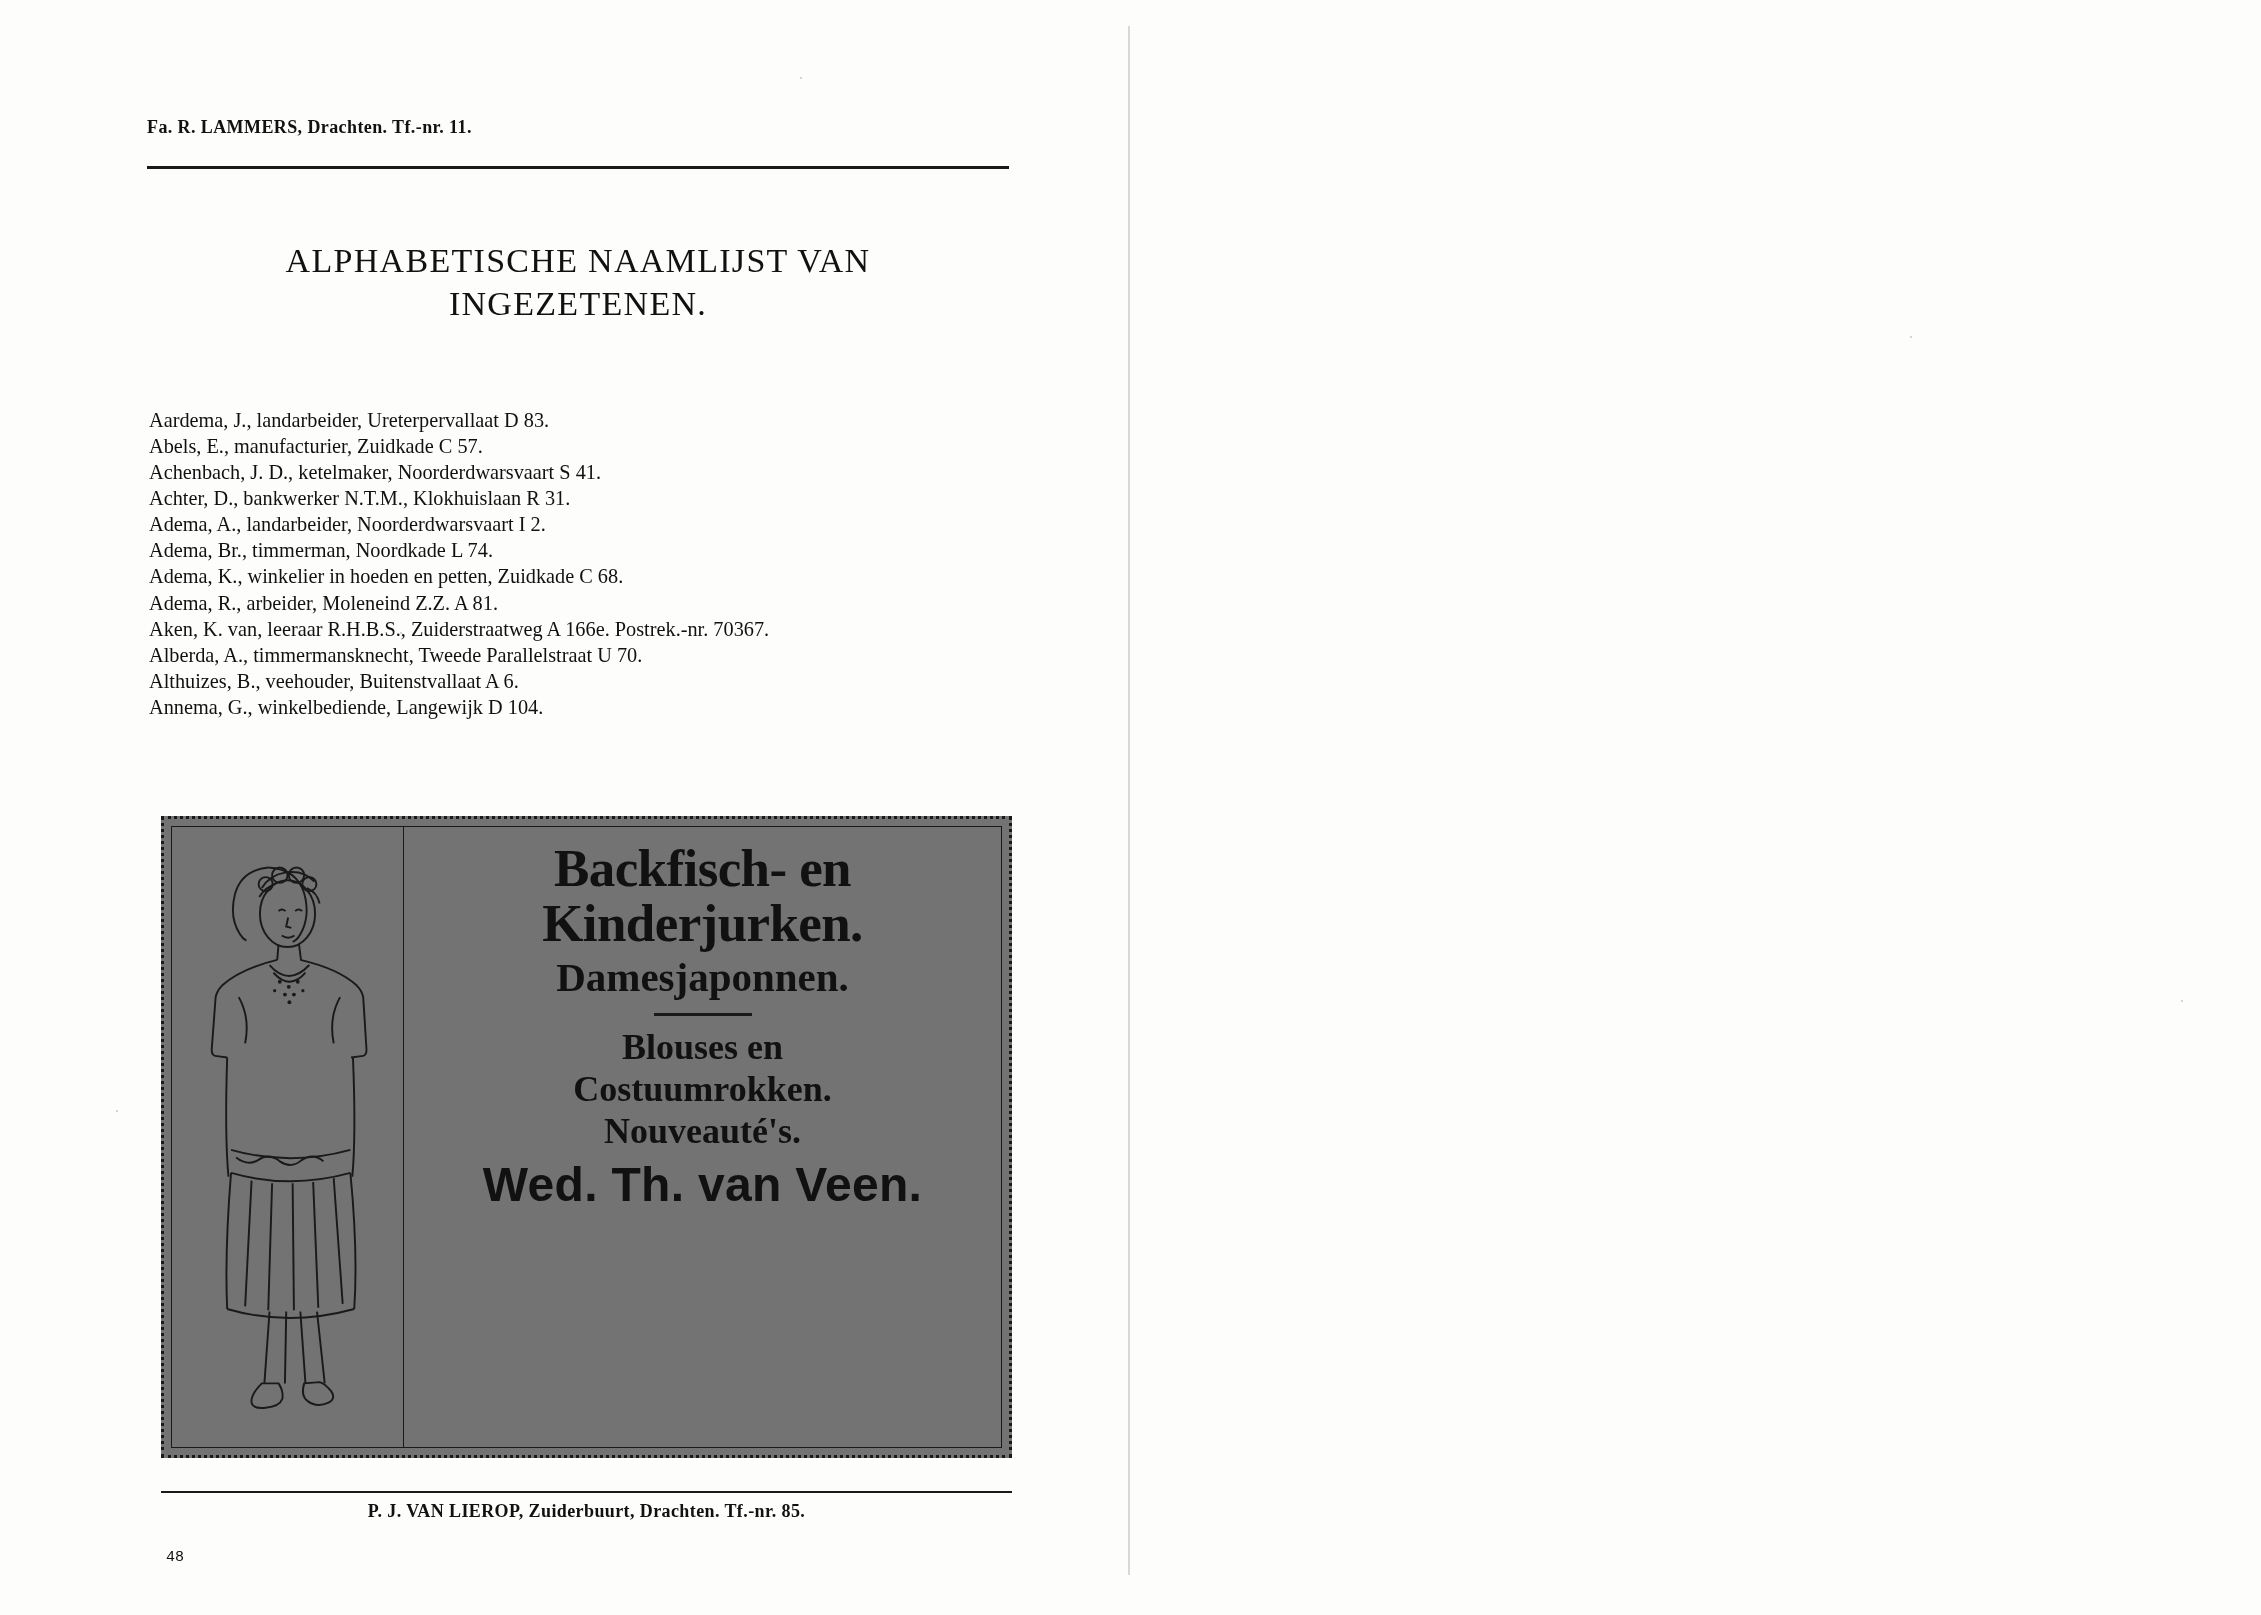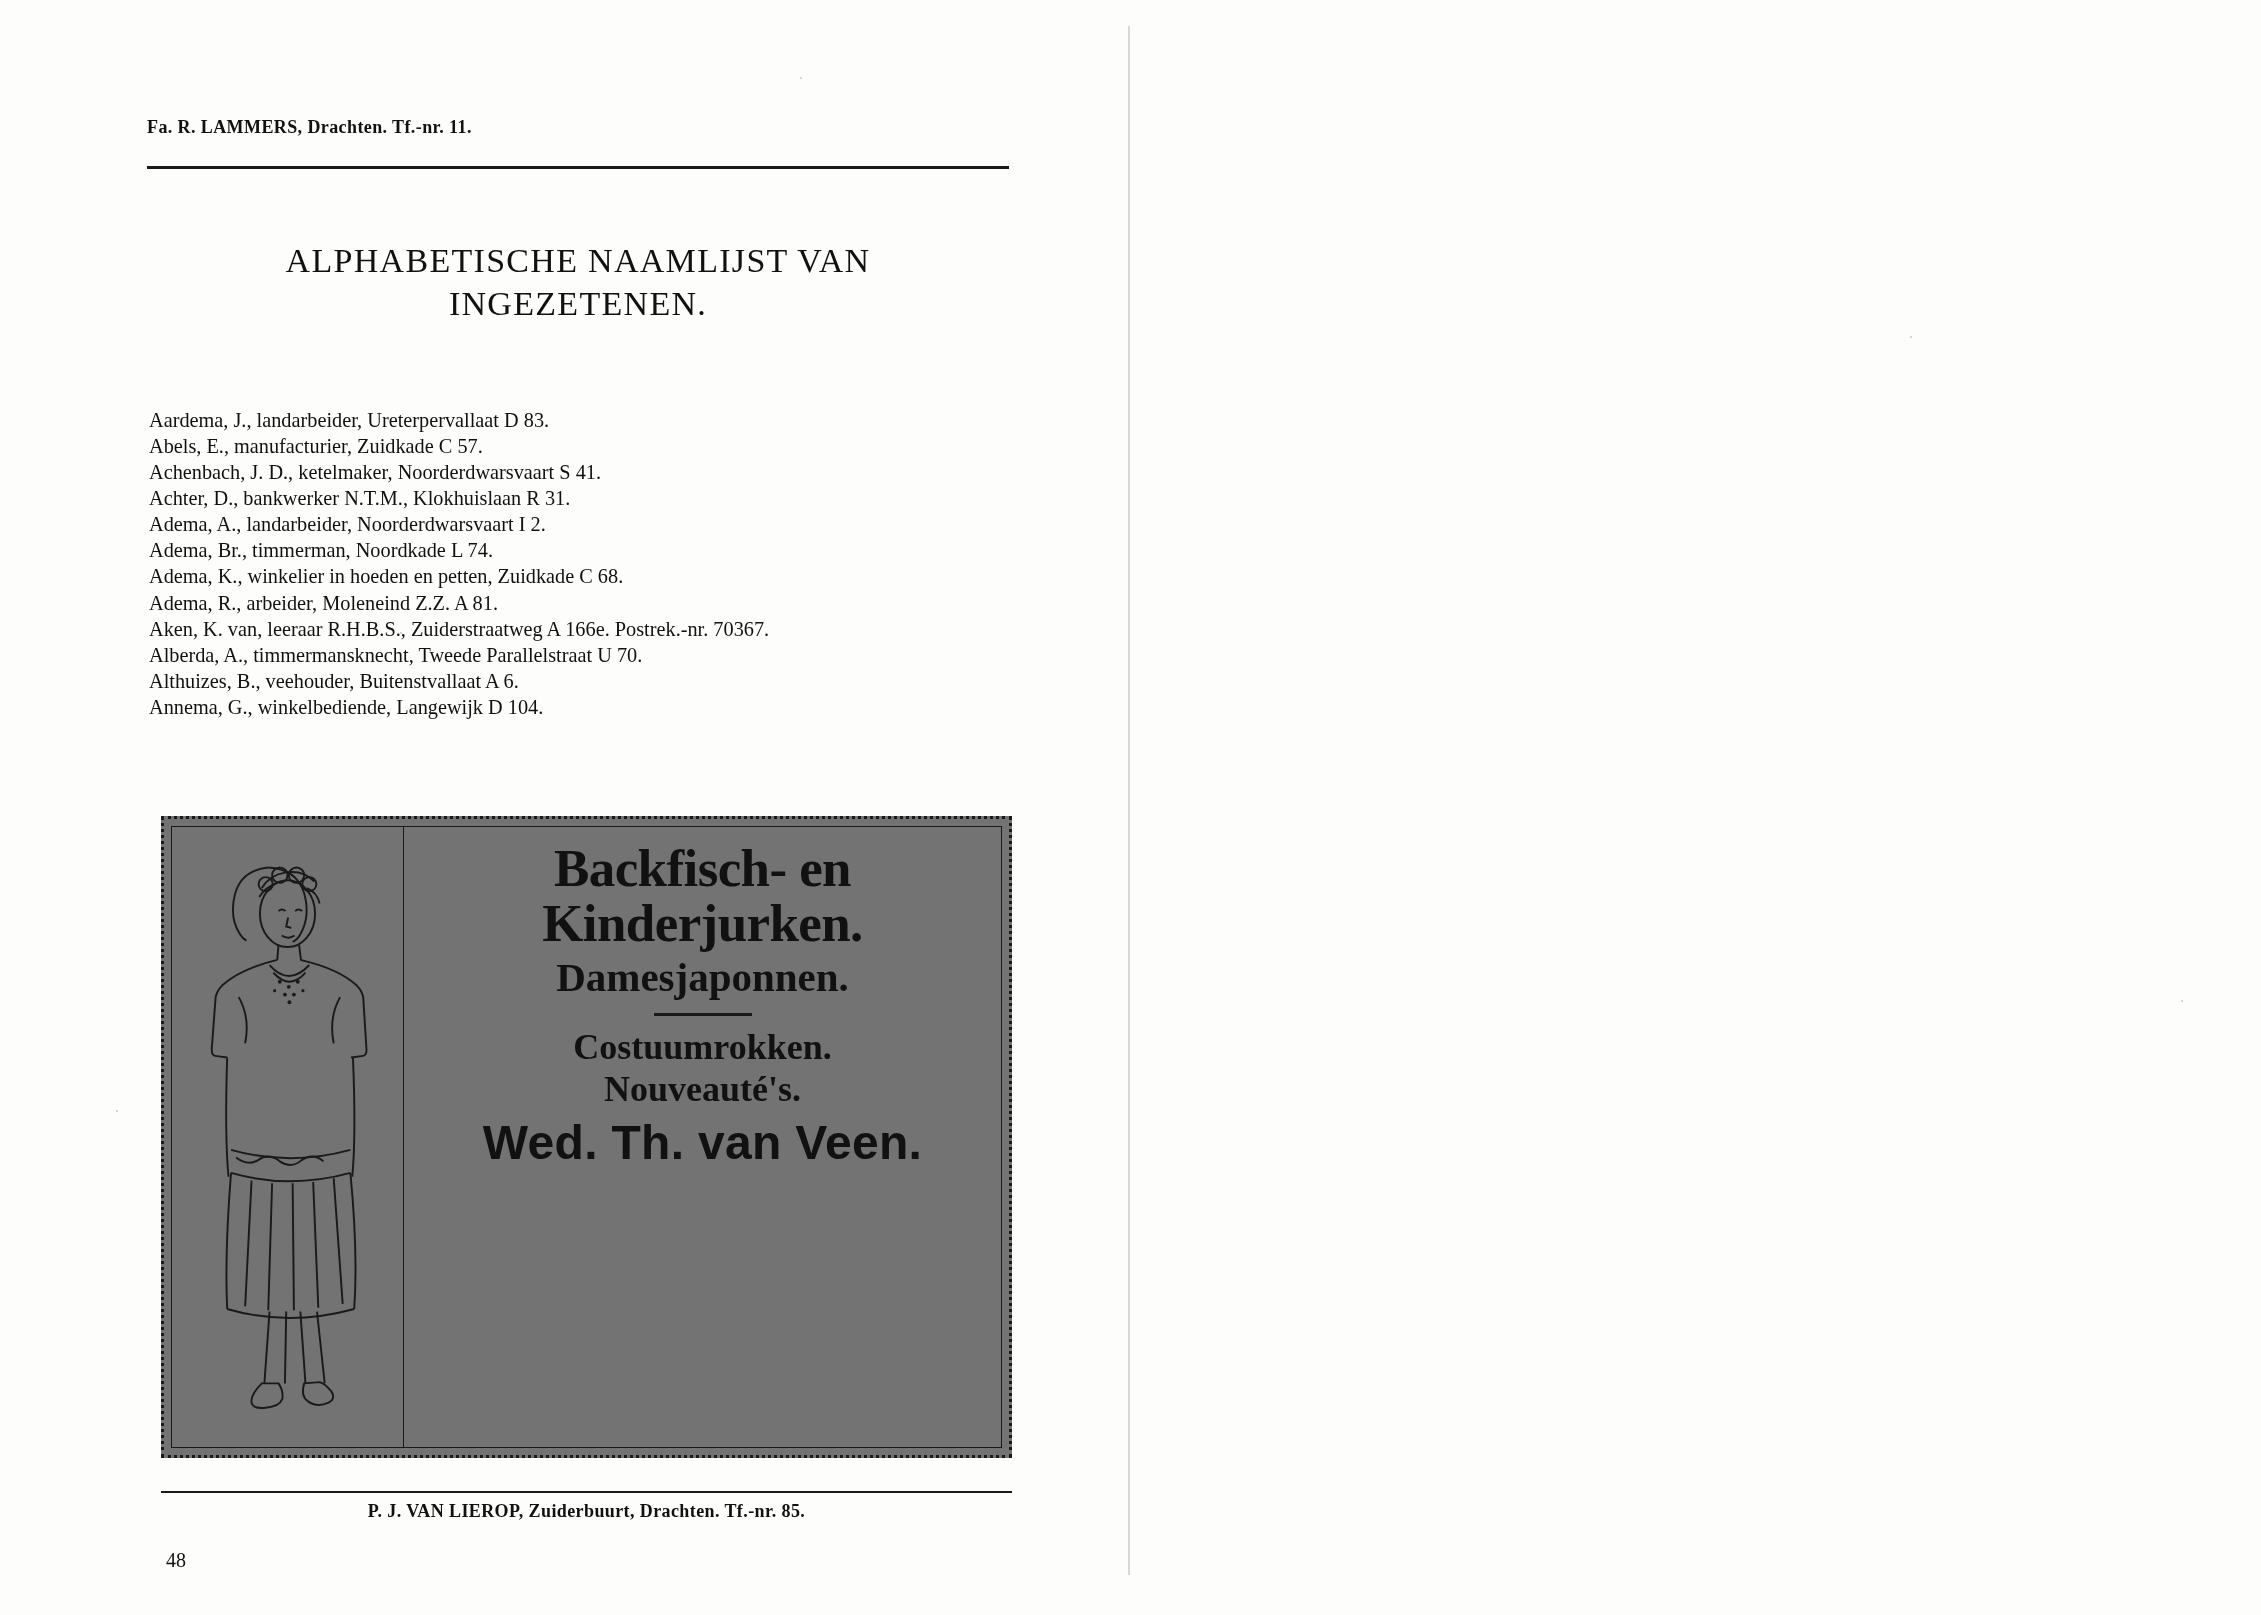--- a/index.html
+++ b/index.html
@@ -308,6 +308,7 @@
           <div class="ad-l1">Kinderjurken.</div>
           <div class="ad-l2">Damesjaponnen.</div>
           <div class="ad-sep"></div>
+          <div class="ad-l3">Blouses en</div>
           <div class="ad-l3">Costuumrokken.</div>
           <div class="ad-l3">Nouveauté's.</div>
           <div class="ad-name">Wed. Th. van Veen.</div>

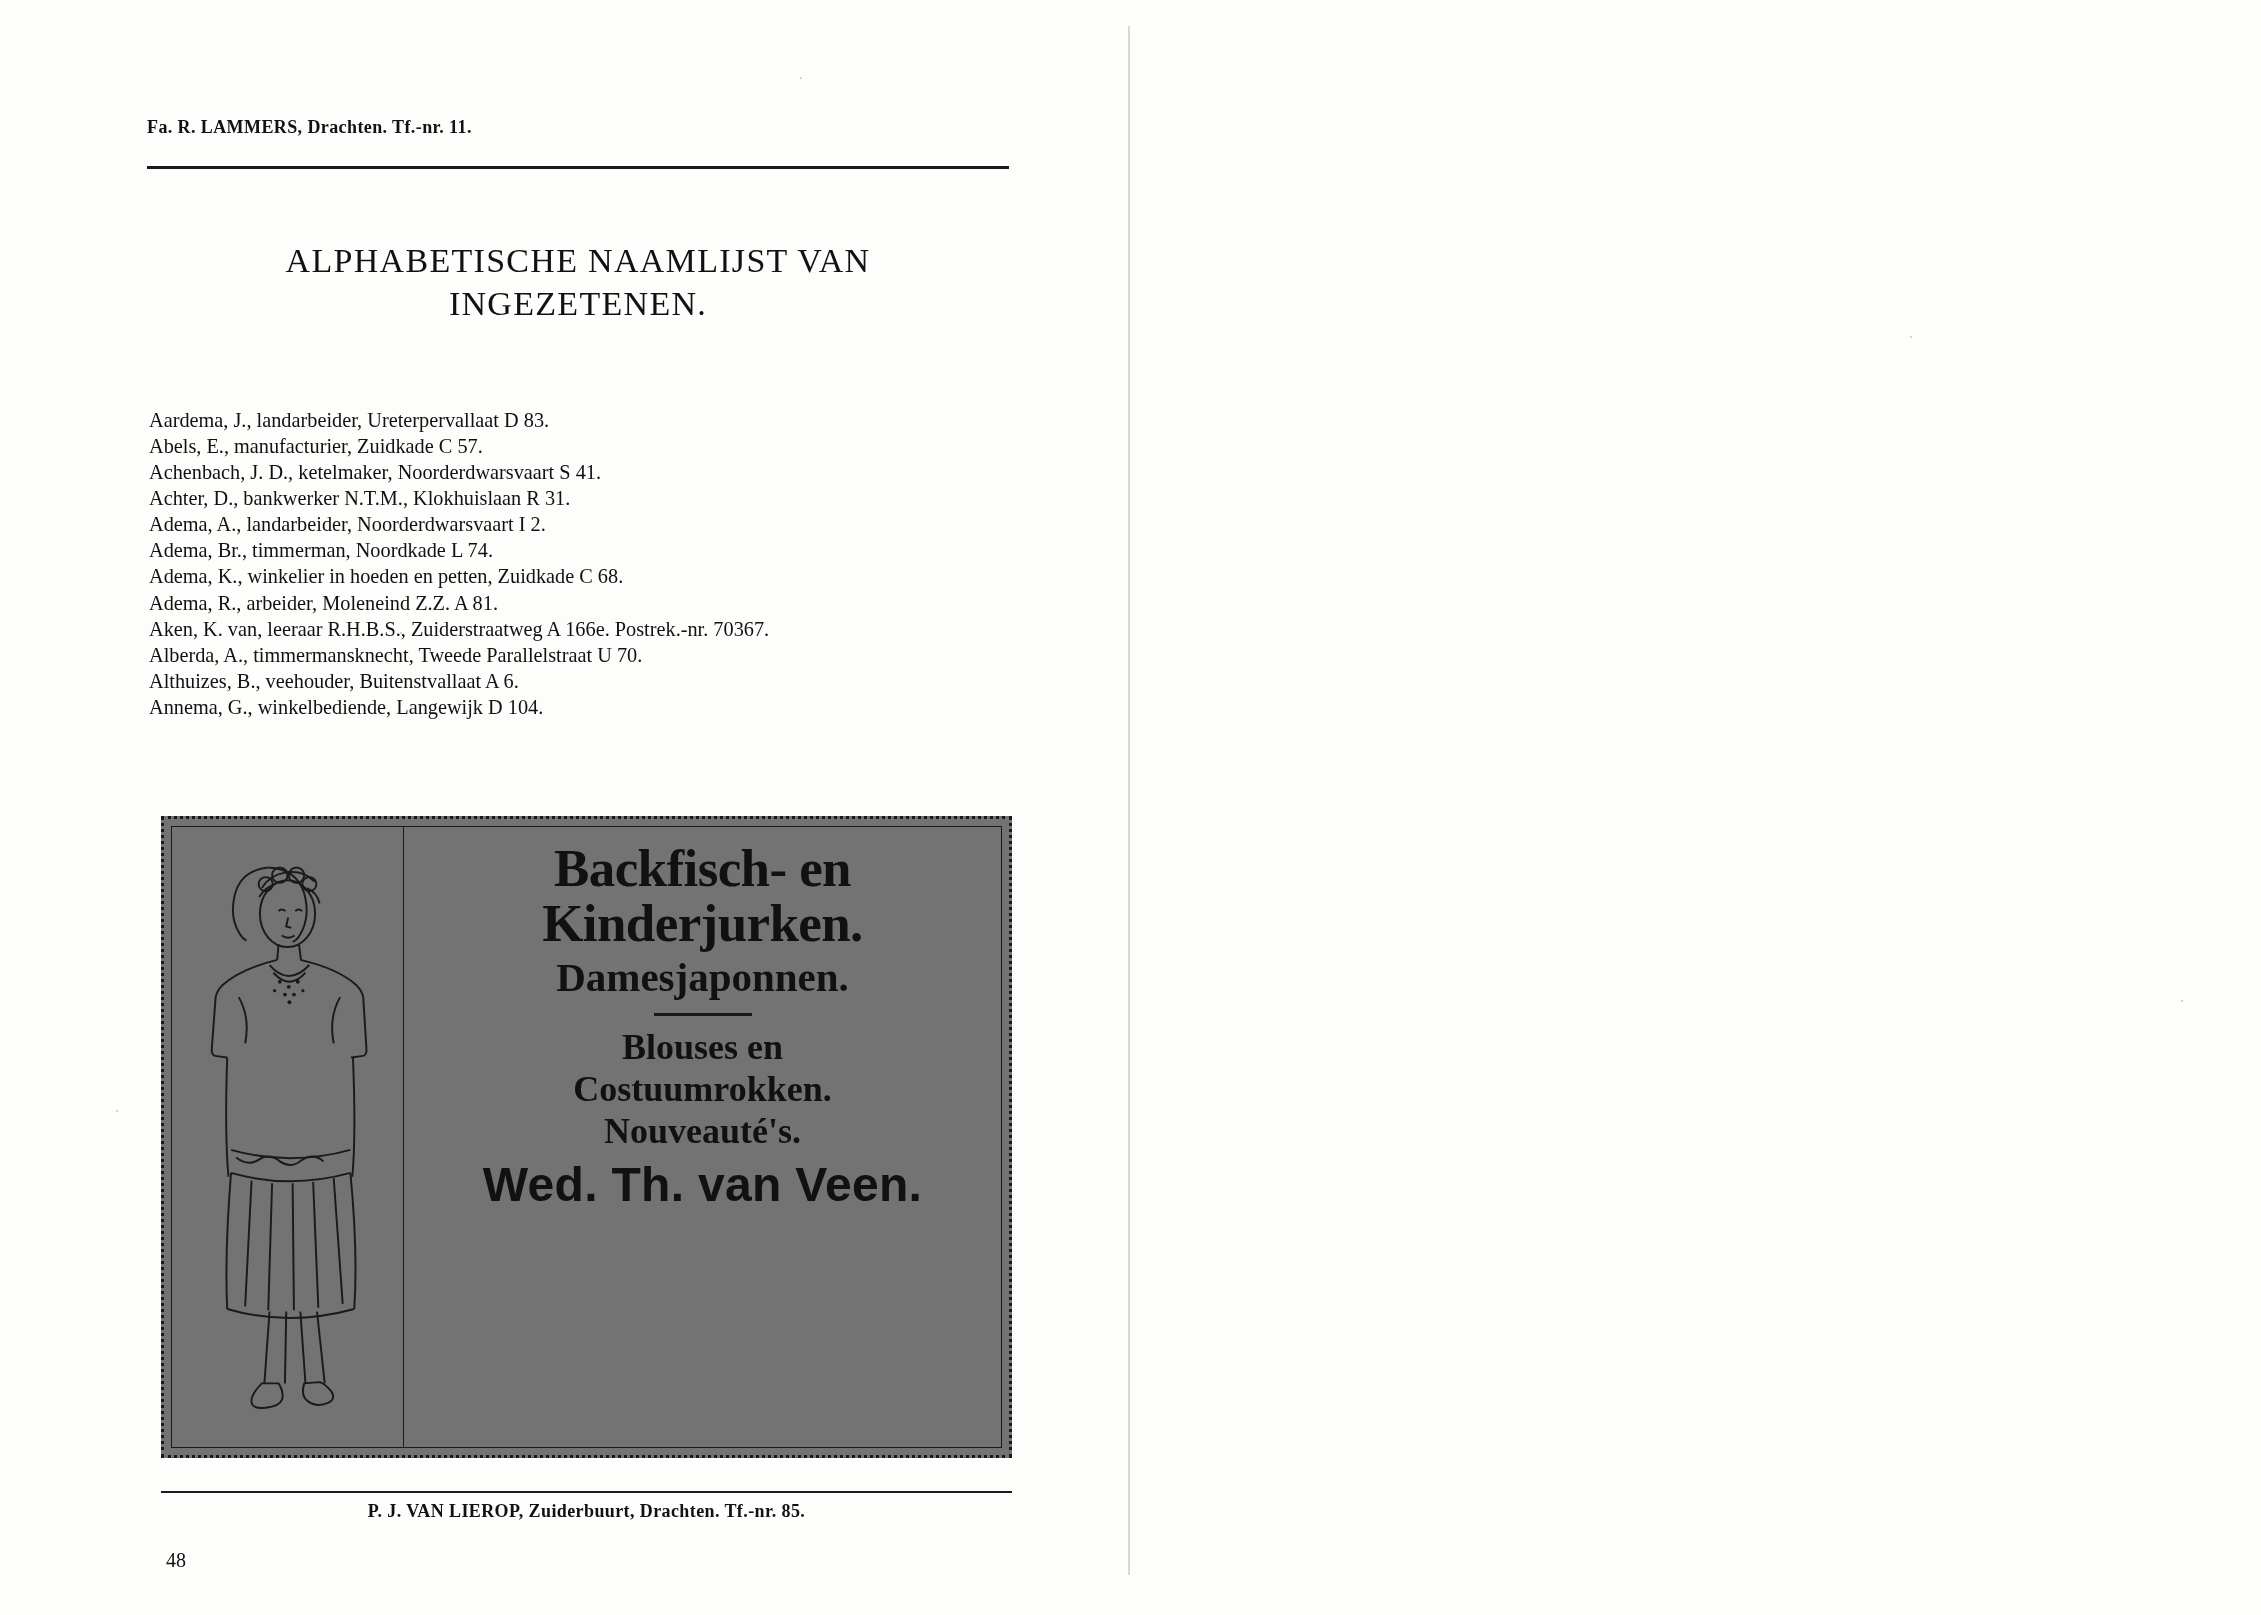--- a/index.html
+++ b/index.html
@@ -73,8 +73,8 @@
   }
 
   .folio {
-    font-size: 20px;
-    font-family: Liberation Serif, serif;
+    font-size: 15px;
+    font-family: Liberation Mono, monospace;
   }
 
   

